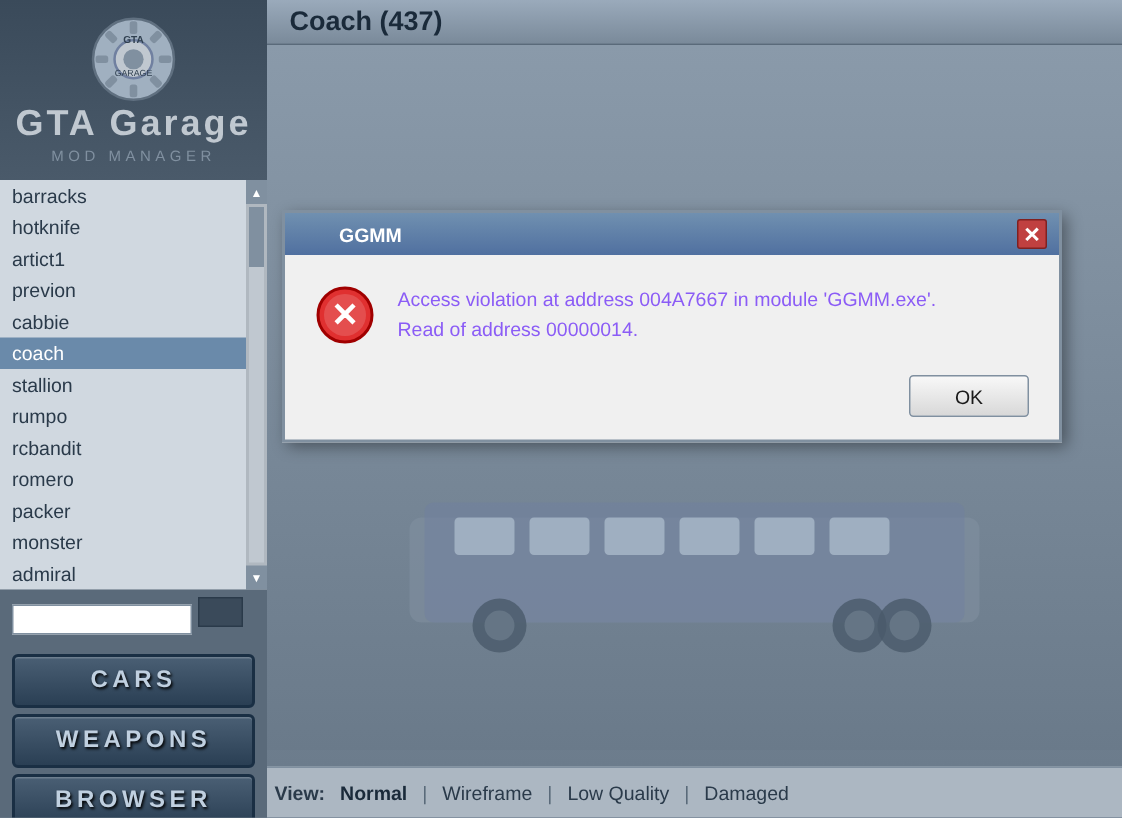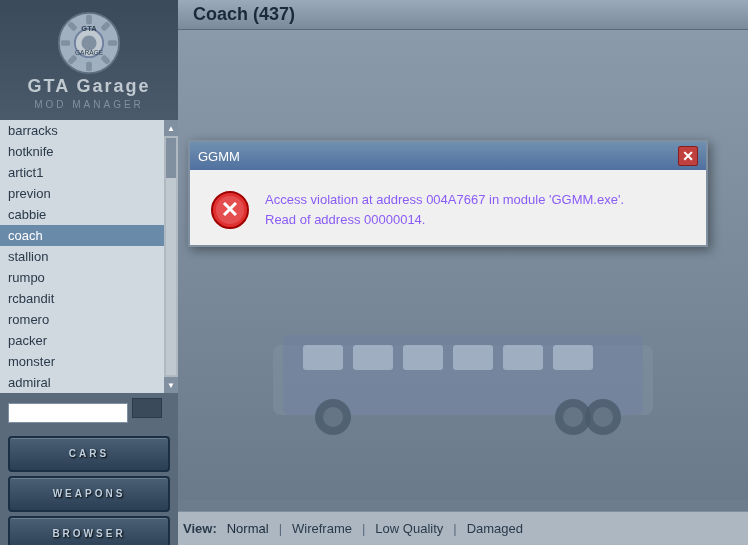--- a/index.html
+++ b/index.html
@@ -43,7 +43,7 @@
 
     .logo-text {
       color: #c0c8d0;
-      font-size: 18px;
+      font-size: 24px;
       font-weight: bold;
       letter-spacing: 2px;
     }

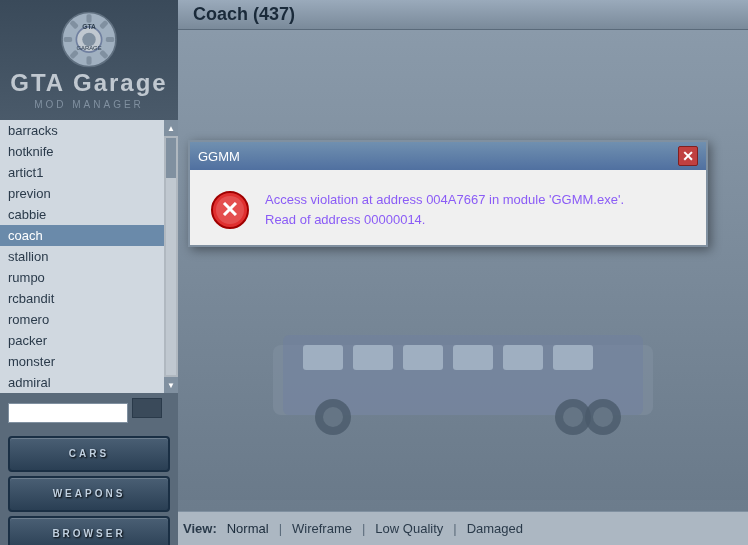--- a/index.html
+++ b/index.html
@@ -259,8 +259,9 @@
 
     .dialog-title {
       color: white;
-      font-weight: normal;
-      font-size: 13px;
+      font-weight: bold;
+      font-size: 13px;
+      margin-left: 28px;
     }
 
     .dialog-close-btn {

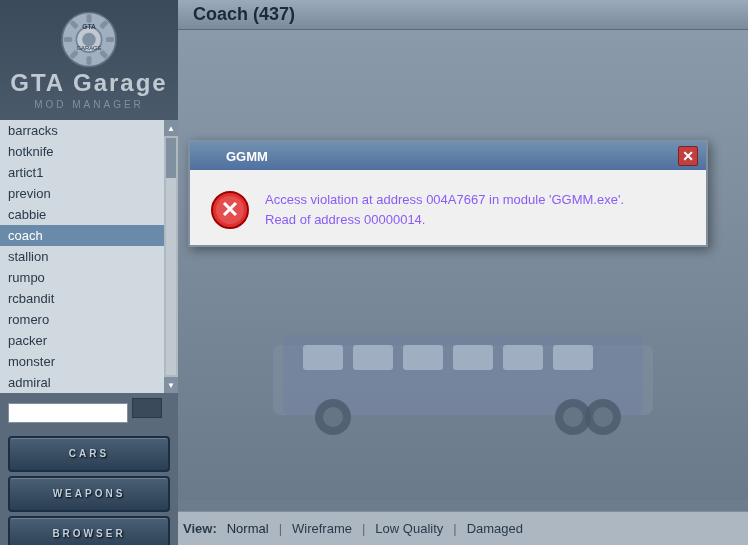--- a/index.html
+++ b/index.html
@@ -434,6 +434,9 @@
         <div class="dialog-message">Read of address 00000014.</div>
       </div>
     </div>
+    <div class="dialog-footer">
+      <button class="ok-btn">OK</button>
+    </div>
   </div>
 </div>
 

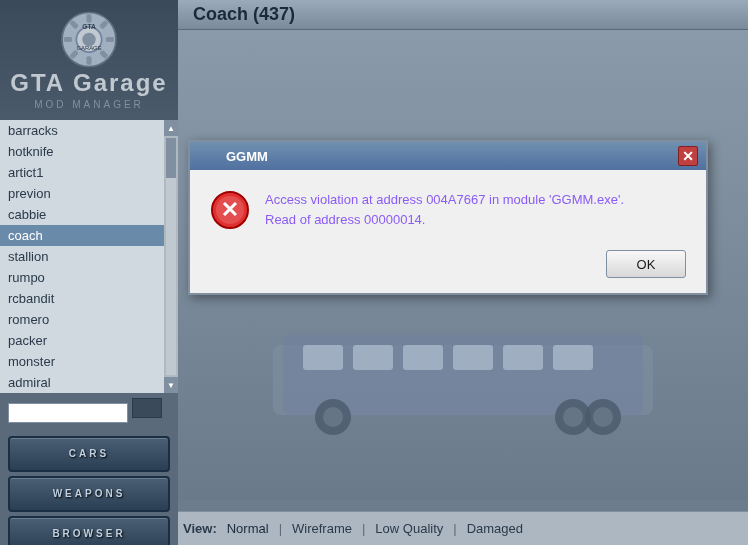--- a/index.html
+++ b/index.html
@@ -154,7 +154,7 @@
       border: 2px solid #1a2f44;
       border-radius: 4px;
       color: #c0d0e0;
-      font-size: 10px;
+      font-size: 16px;
       font-weight: bold;
       letter-spacing: 3px;
       text-align: center;

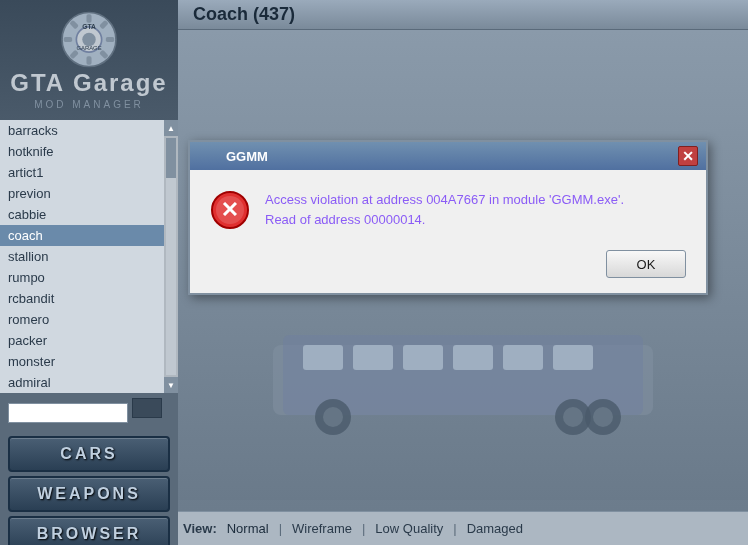--- a/index.html
+++ b/index.html
@@ -229,7 +229,7 @@
     }
 
     .view-link.active {
-      font-weight: normal;
+      font-weight: bold;
       color: #1a2a3a;
     }
 

